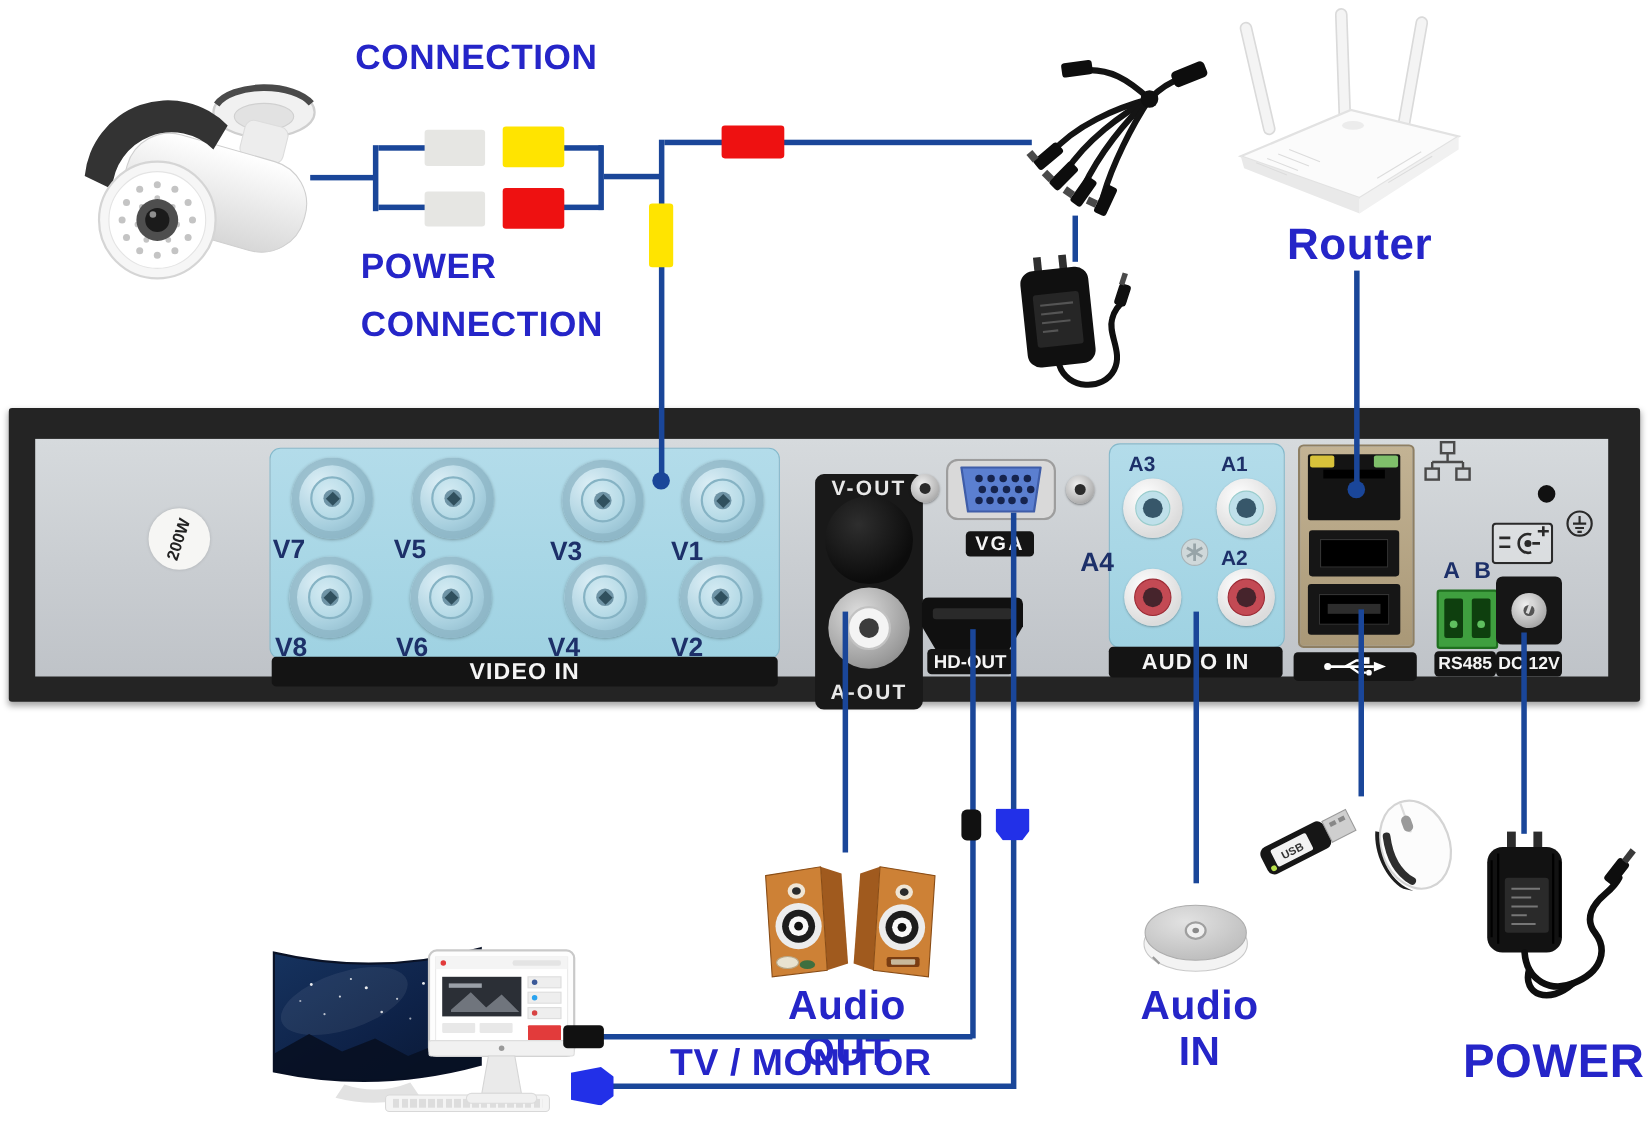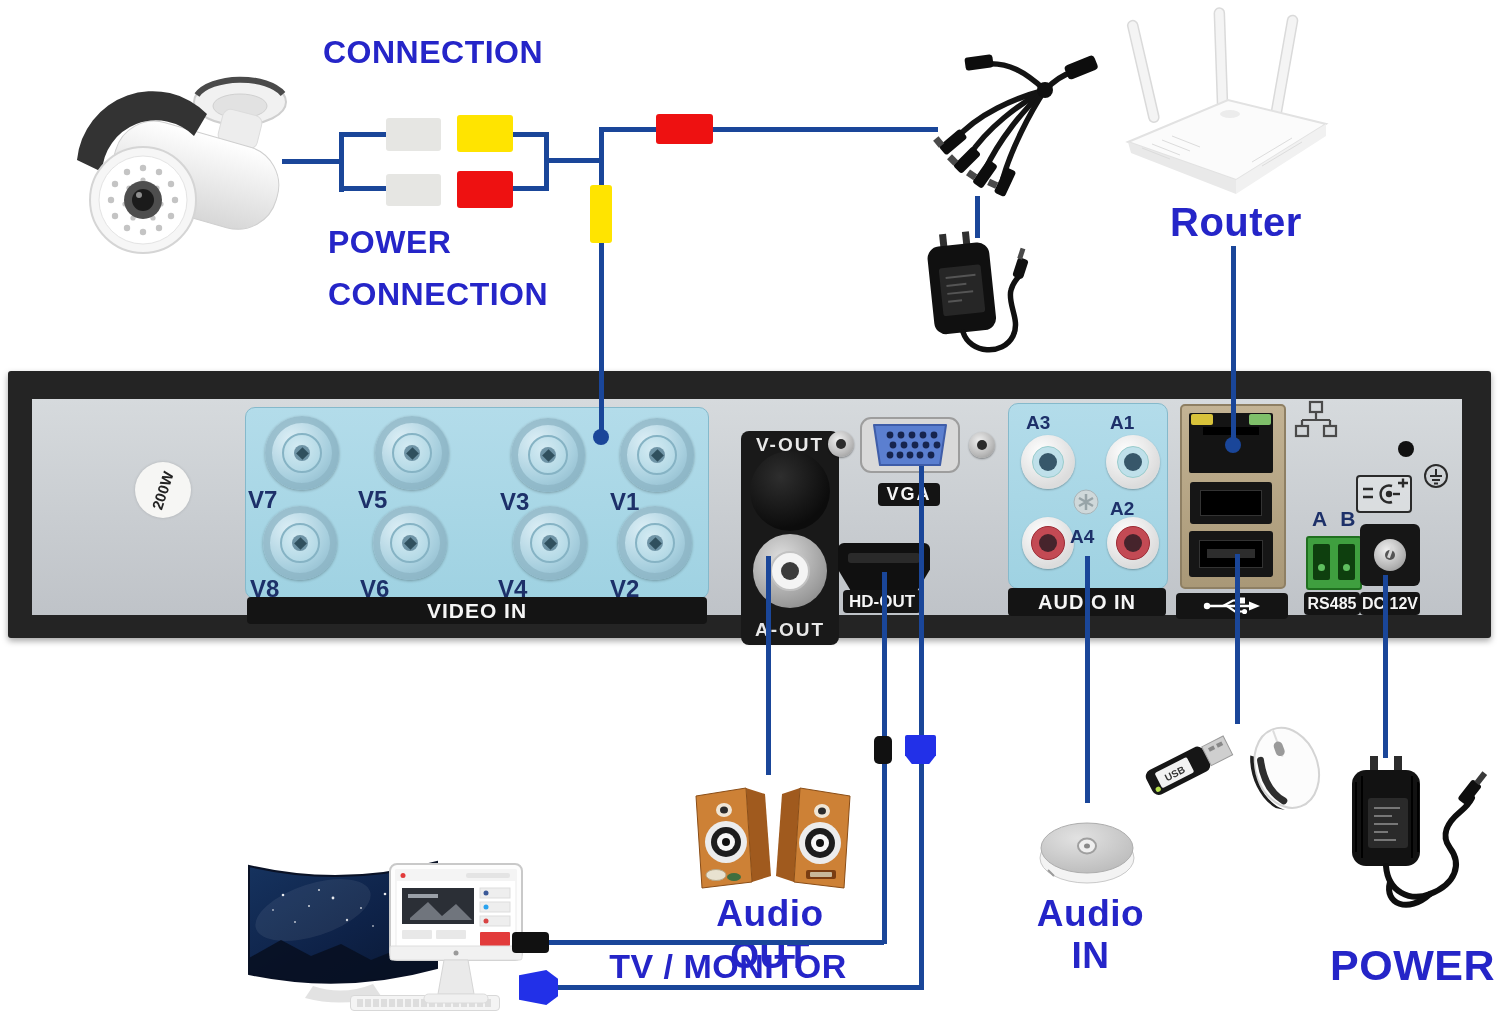--- a/index.html
+++ b/index.html
@@ -277,7 +277,7 @@
     <div class="port-panel" style="left:976px;top:4px;width:158px;height:184px;"></div>
     <span class="port-lbl" style="left:994px;top:13px;font-size:19px;">A3</span>
     <span class="port-lbl" style="left:1078px;top:13px;font-size:19px;">A1</span>
-    <span class="port-lbl" style="left:1038px;top:99px;font-size:19px;margin-top:28px;">A4</span>
+    <span class="port-lbl" style="left:950px;top:99px;font-size:24px;">A4</span>
     <span class="port-lbl" style="left:1078px;top:99px;font-size:19px;">A2</span>
 
     <div class="rca" style="left:989px;top:36px;width:54px;height:54px;background:radial-gradient(circle at 38% 32%,#ffffff,#dcdcdc 70%);box-shadow:0 1px 2px rgba(0,0,0,.3);">

